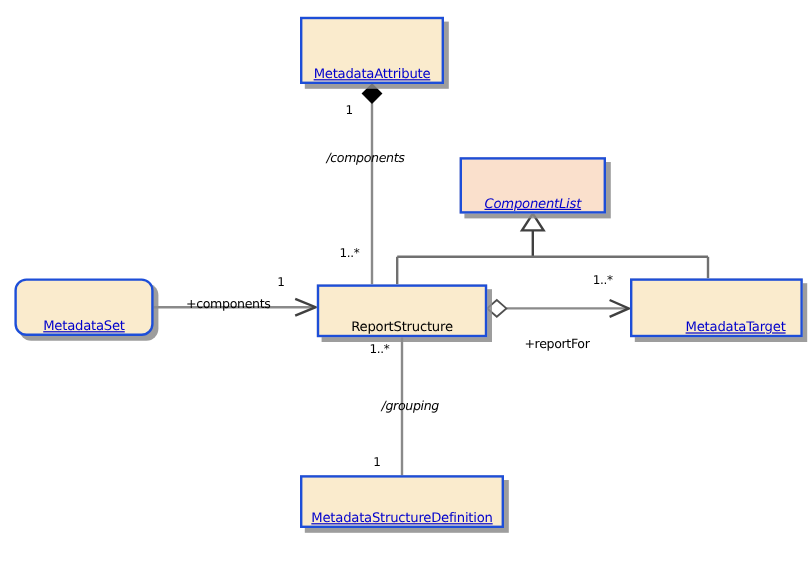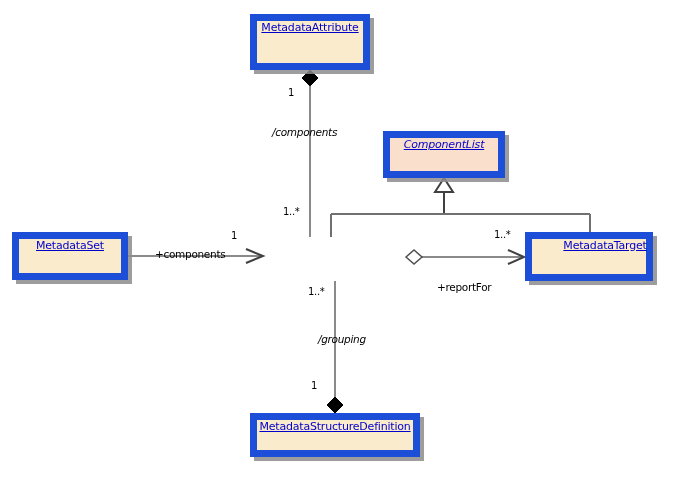--- a/index.html
+++ b/index.html
@@ -25,10 +25,10 @@
   .uml-class {
     position: absolute;
     box-sizing: border-box;
-    border: 7px solid #1d4ed8;
+    border: 2px solid #1d4ed8;
     background: #FAEBCD;
     display: flex;
-    align-items: flex-start;
+    align-items: flex-end;
     justify-content: center;
     box-shadow: 4px 4px 0 0 rgba(140,140,140,0.85);
     z-index: 5;

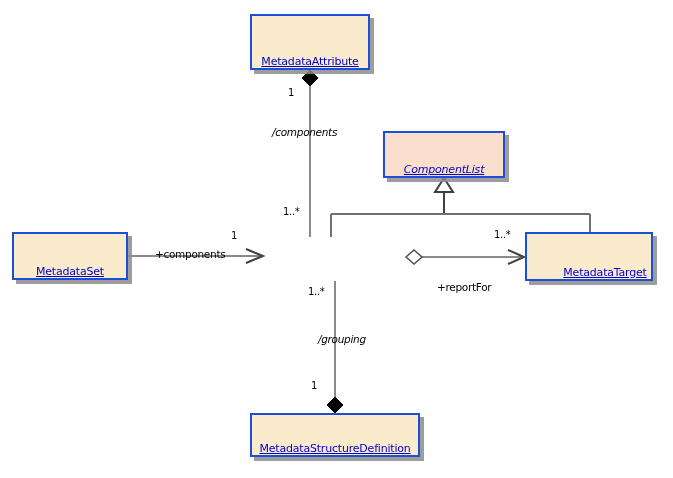--- a/index.html
+++ b/index.html
@@ -112,7 +112,7 @@
     <span class="class-name abstract-name">ComponentList</span>
   </div>
 
-  <div class="uml-class" style="left:12px; top:232px; width:116px; height:48px;">
+  <div class="uml-class" style="left:12px; top:232px; width:116px; height:48px;border-radius:10px;">
     <span class="class-name">MetadataSet</span>
   </div>
 

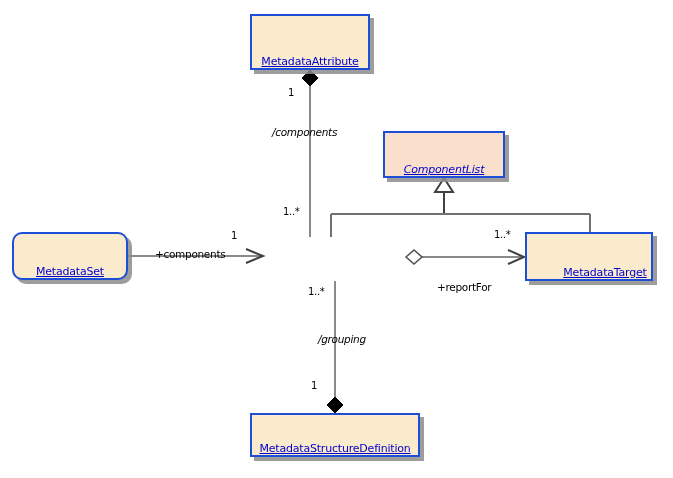--- a/index.html
+++ b/index.html
@@ -116,6 +116,9 @@
     <span class="class-name">MetadataSet</span>
   </div>
 
+  <div class="uml-class" style="left:264px; top:237px; width:142px; height:44px;">
+    <span class="class-name focus-name">ReportStructure</span>
+  </div>
 
   <div class="uml-class" style="left:525px; top:232px; width:128px; height:49px;padding-left:32px;">
     <span class="class-name">MetadataTarget</span>

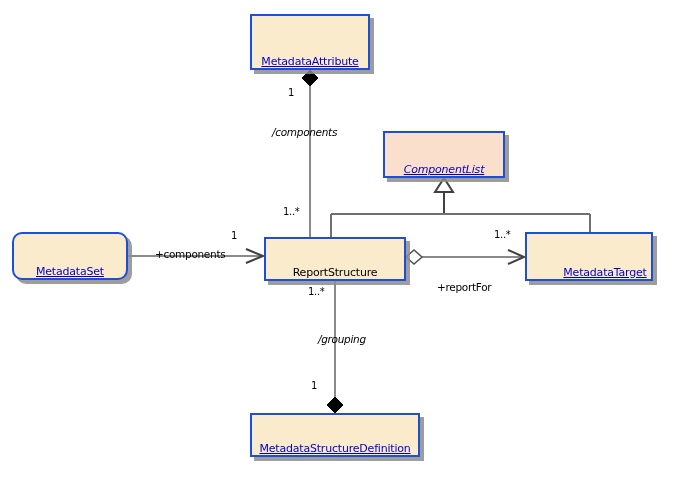--- a/index.html
+++ b/index.html
@@ -120,7 +120,7 @@
     <span class="class-name focus-name">ReportStructure</span>
   </div>
 
-  <div class="uml-class" style="left:525px; top:232px; width:128px; height:49px;padding-left:32px;">
+  <div class="uml-class" style="left:525px; top:232px; width:144px; height:49px;padding-left:32px;">
     <span class="class-name">MetadataTarget</span>
   </div>
 

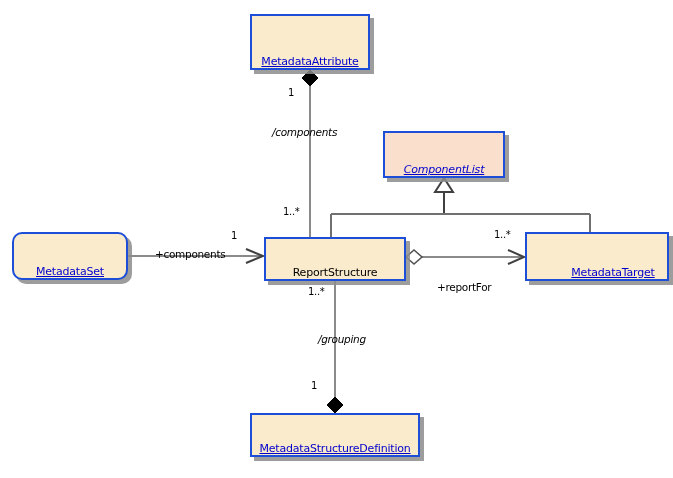--- a/index.html
+++ b/index.html
@@ -124,7 +124,7 @@
     <span class="class-name">MetadataTarget</span>
   </div>
 
-  <div class="uml-class" style="left:250px; top:413px; width:170px; height:44px;">
+  <div class="uml-class" style="left:250px; top:396px; width:170px; height:44px;">
     <span class="class-name">MetadataStructureDefinition</span>
   </div>
 

